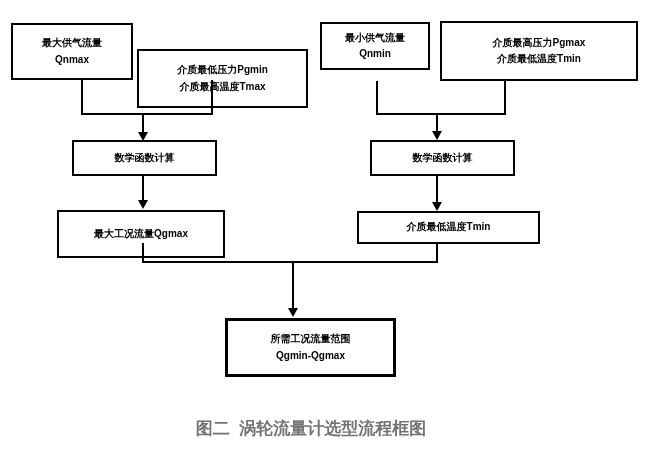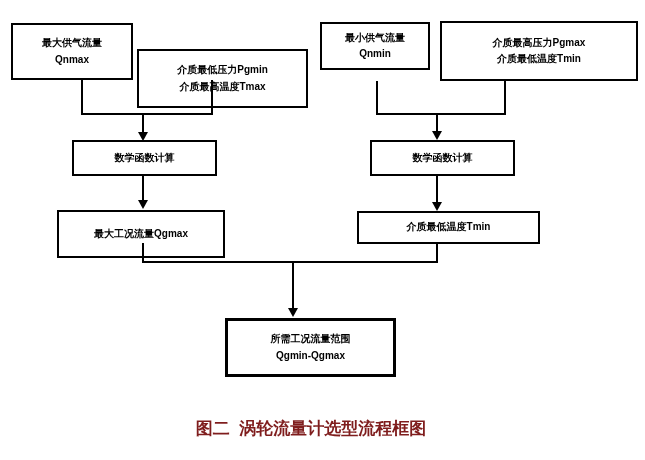--- a/index.html
+++ b/index.html
@@ -55,7 +55,7 @@
     font-weight: bold;
     font-size: 17px;
     white-space: pre;
-    color: #7f1d1d;
+    color: #737373;
   }
 
   

